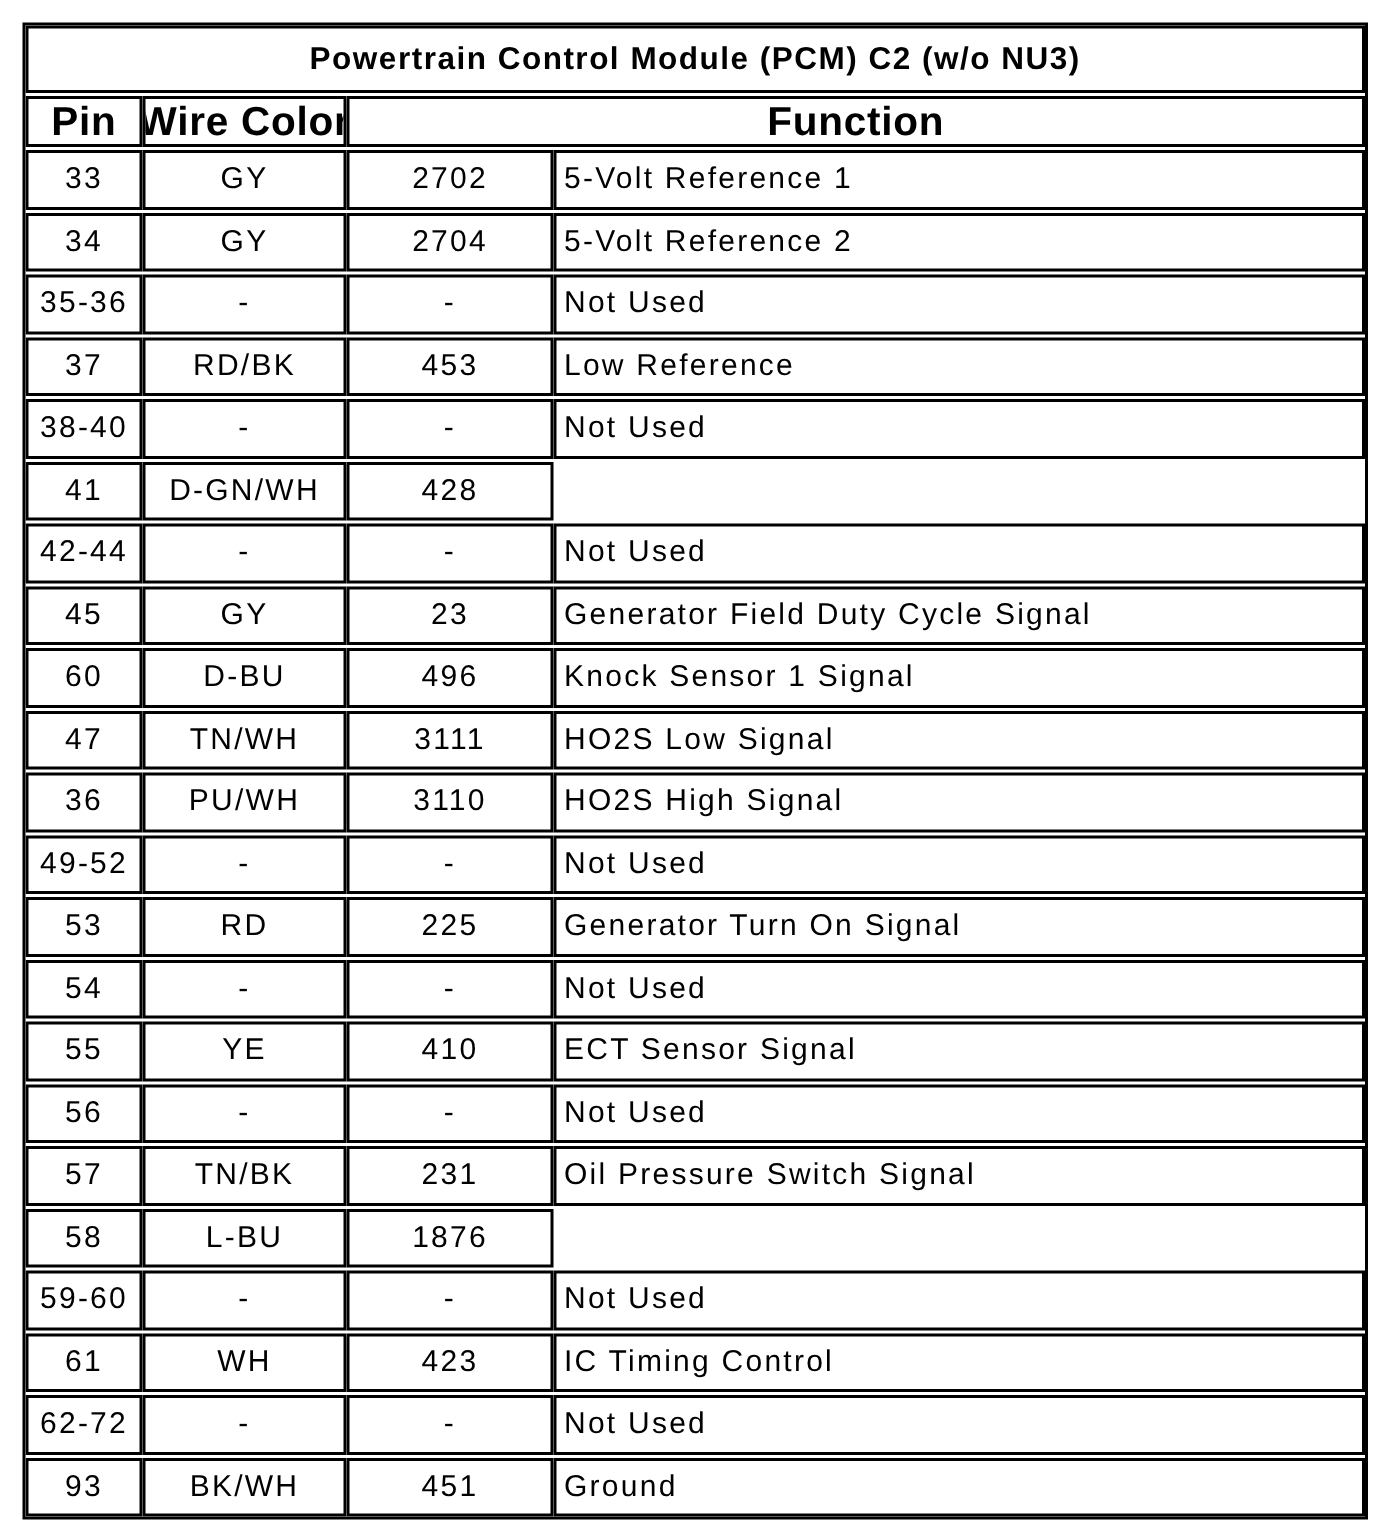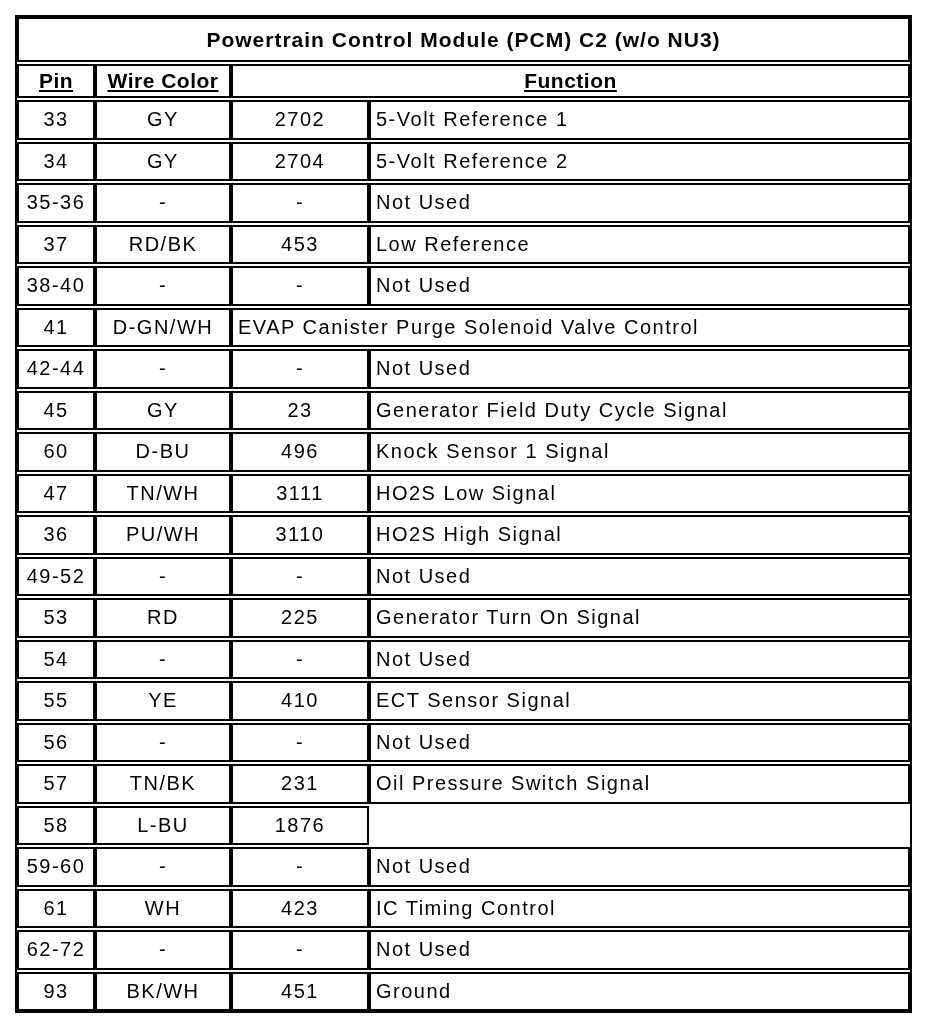--- a/index.html
+++ b/index.html
@@ -51,10 +51,9 @@
   }
   .header-row .cell {
     height: 34px;
-    font-size: 21px;
+    font-size: 27px;
     font-weight: bold;
     letter-spacing: 0.5px;
-    text-decoration: underline;
   }
   .body-row .cell {
     height: 39.5px;

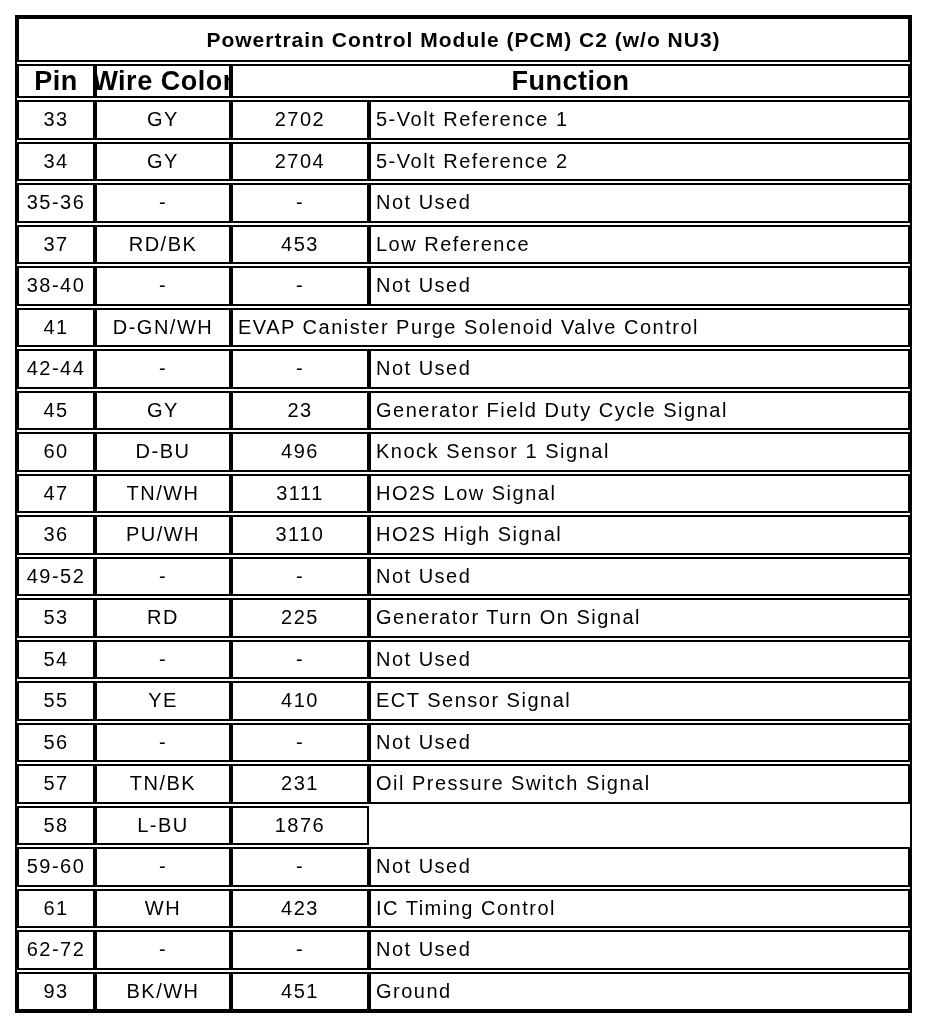--- a/index.html
+++ b/index.html
@@ -121,6 +121,7 @@
   <div class="row body-row">
     <div class="cell col-pin">41</div>
     <div class="cell col-wire">D-GN/WH</div>
+    <div class="cell col-circuit">428</div>
     <div class="cell col-func">EVAP Canister Purge Solenoid Valve Control</div>
   </div>
 

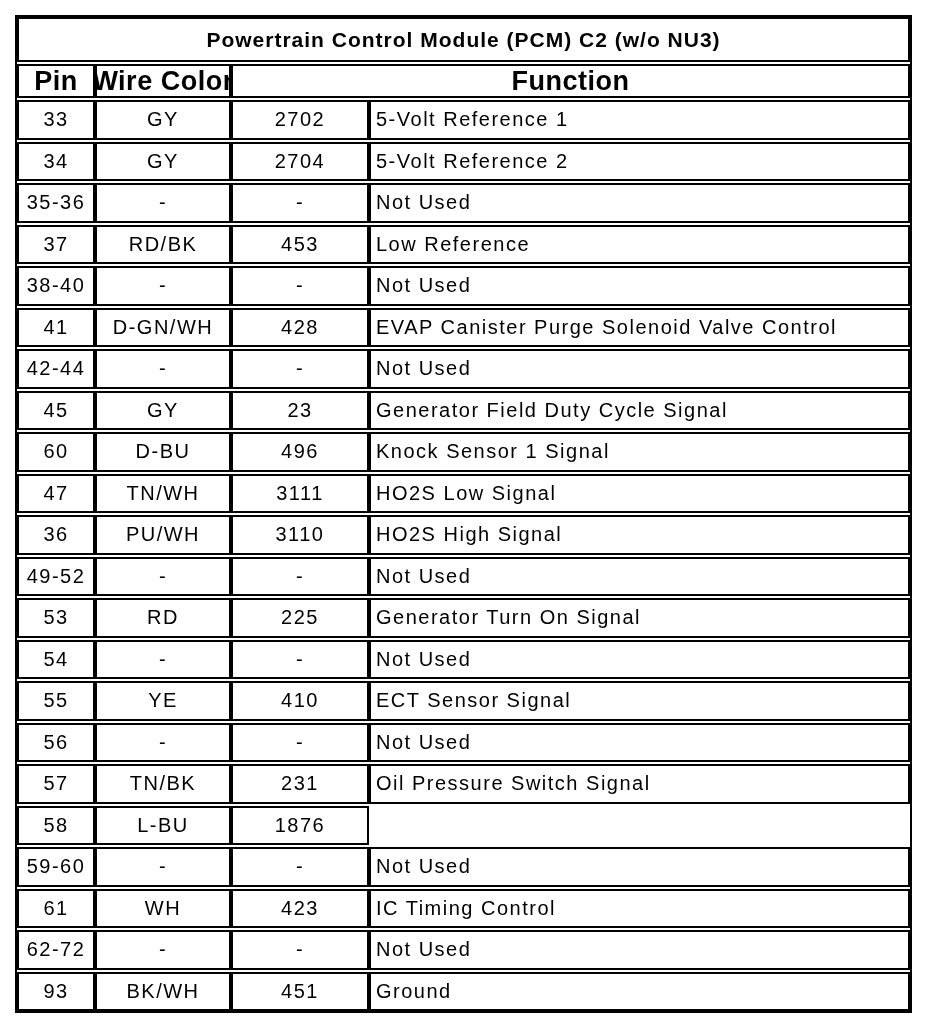--- a/index.html
+++ b/index.html
@@ -122,7 +122,6 @@
     <div class="cell col-pin">41</div>
     <div class="cell col-wire">D-GN/WH</div>
     <div class="cell col-circuit">428</div>
-    <div class="cell col-func">EVAP Canister Purge Solenoid Valve Control</div>
   </div>
 
   <div class="row body-row">

